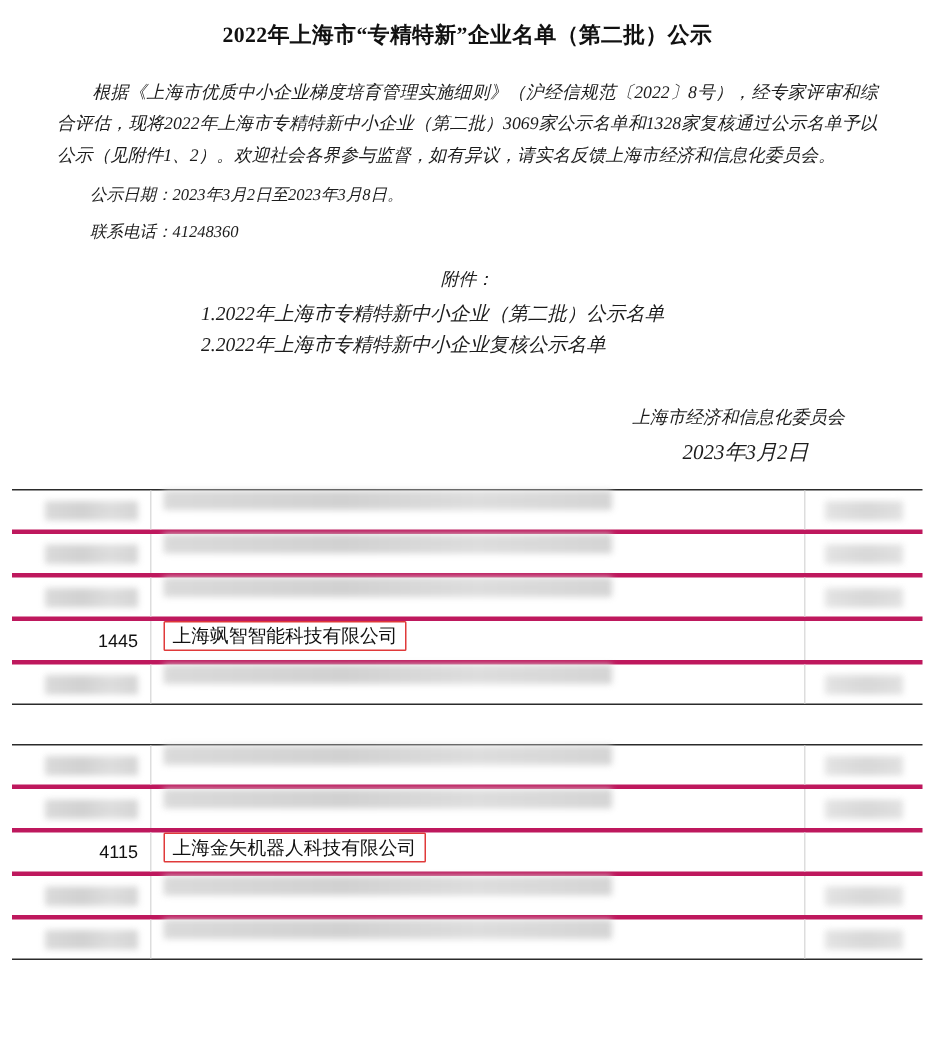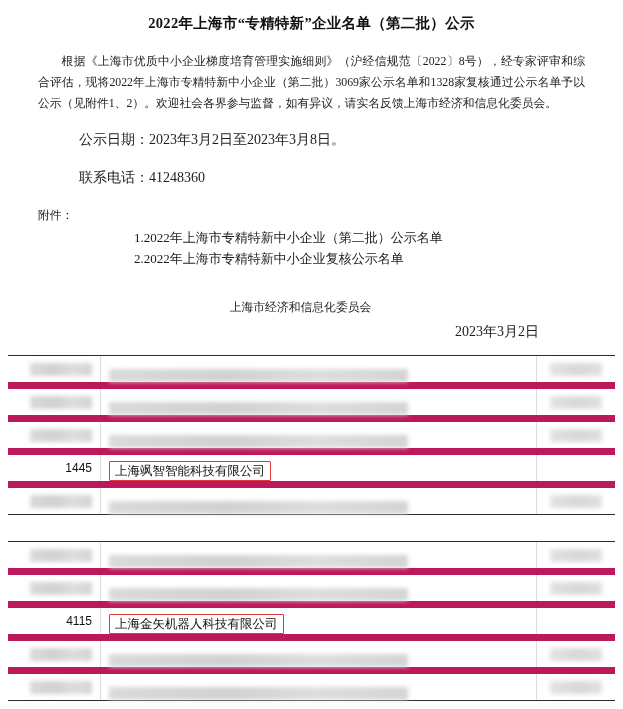--- a/index.html
+++ b/index.html
@@ -35,6 +35,7 @@
 
   .body-block {
     padding: 12px 38px 0 38px;
+    font-style: italic;
   }
 
   .para {

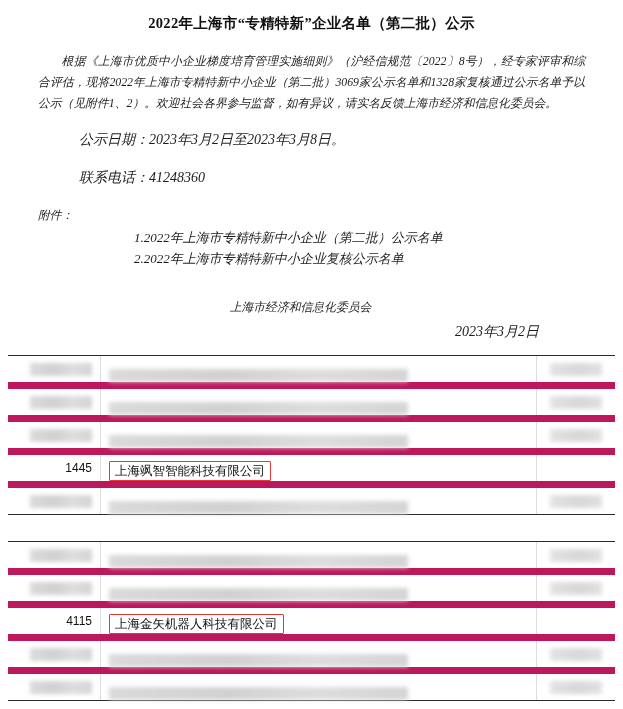--- a/index.html
+++ b/index.html
@@ -49,10 +49,10 @@
   }
 
   .line {
-    font-size: 14px;
+    font-size: 11px;
     line-height: 25px;
     color: #1c1c1c;
-    margin: 13px;
+    margin: 0;
     text-indent: 2em;
   }
 

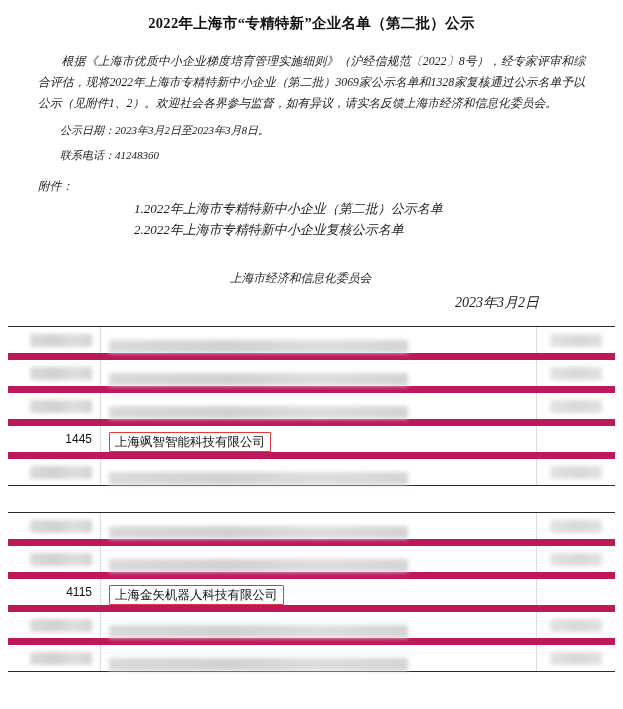--- a/index.html
+++ b/index.html
@@ -59,7 +59,7 @@
   .attach-head {
     font-size: 11.8px;
     line-height: 24px;
-    text-align: left;
+    text-align: center;
     margin: 6px 0 0 0;
     color: #1c1c1c;
   }

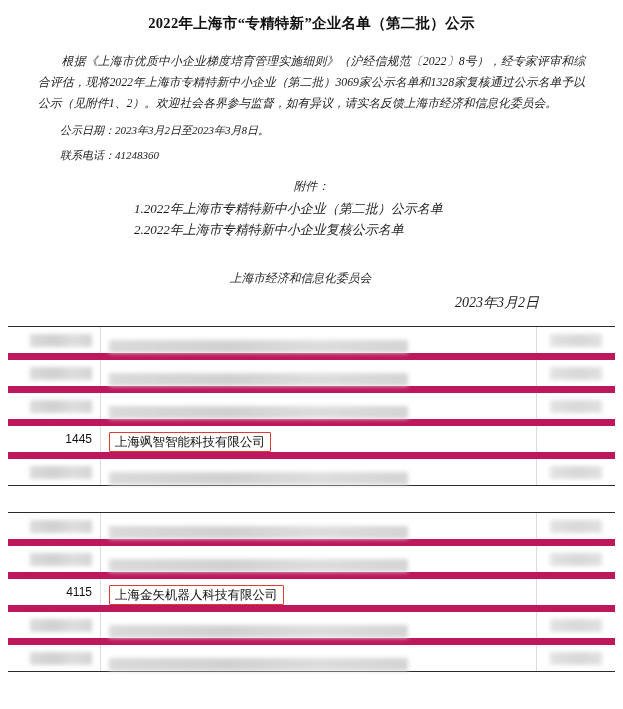--- a/index.html
+++ b/index.html
@@ -81,7 +81,6 @@
     font-size: 11.8px;
     line-height: 24px;
     color: #1c1c1c;
-    text-align: center;
   }
   .signoff .date {
     font-size: 14px;

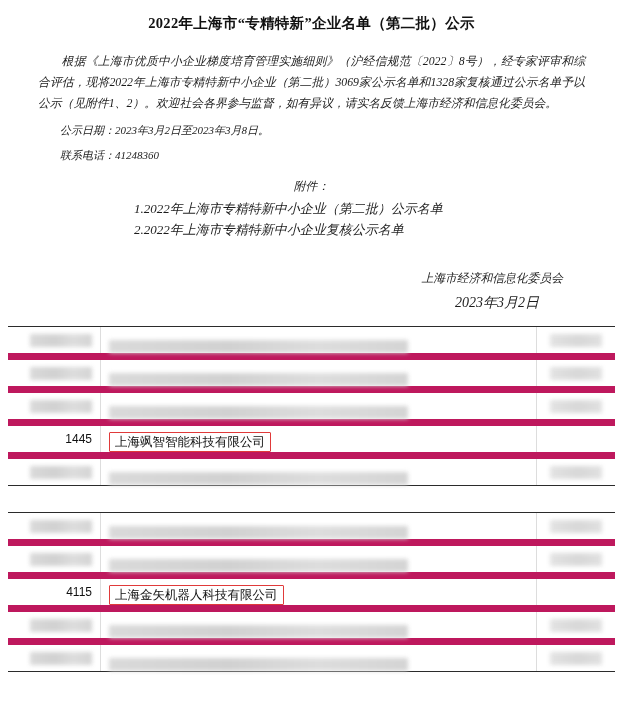--- a/index.html
+++ b/index.html
@@ -102,7 +102,7 @@
     display: flex;
     align-items: stretch;
     height: 26px;
-    border-bottom: 7px solid #be185d;
+    border-bottom: 3px solid #be185d;
   }
   .trow:last-child { border-bottom: none; }
 

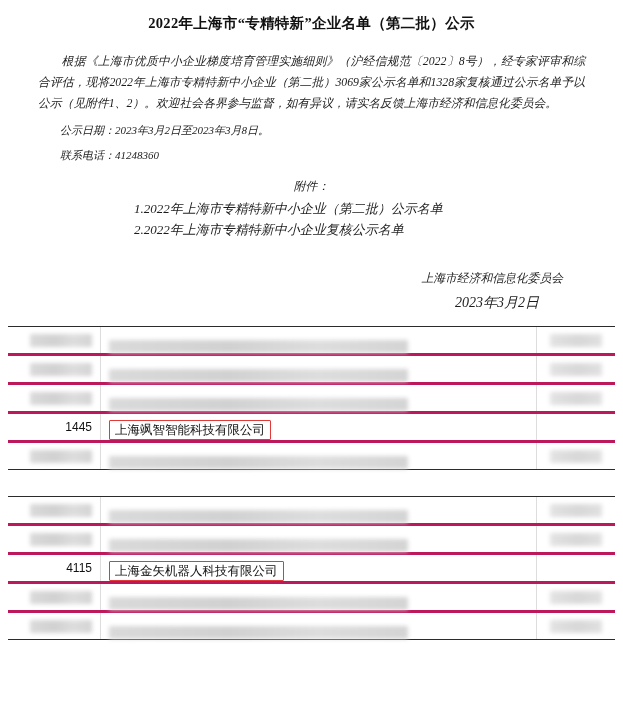--- a/index.html
+++ b/index.html
@@ -121,7 +121,7 @@
   .cell-name {
     flex: 1 1 auto;
     display: flex;
-    align-items: flex-end;
+    align-items: flex-start;
     padding-left: 8px;
     box-sizing: border-box;
     font-size: 12.5px;

